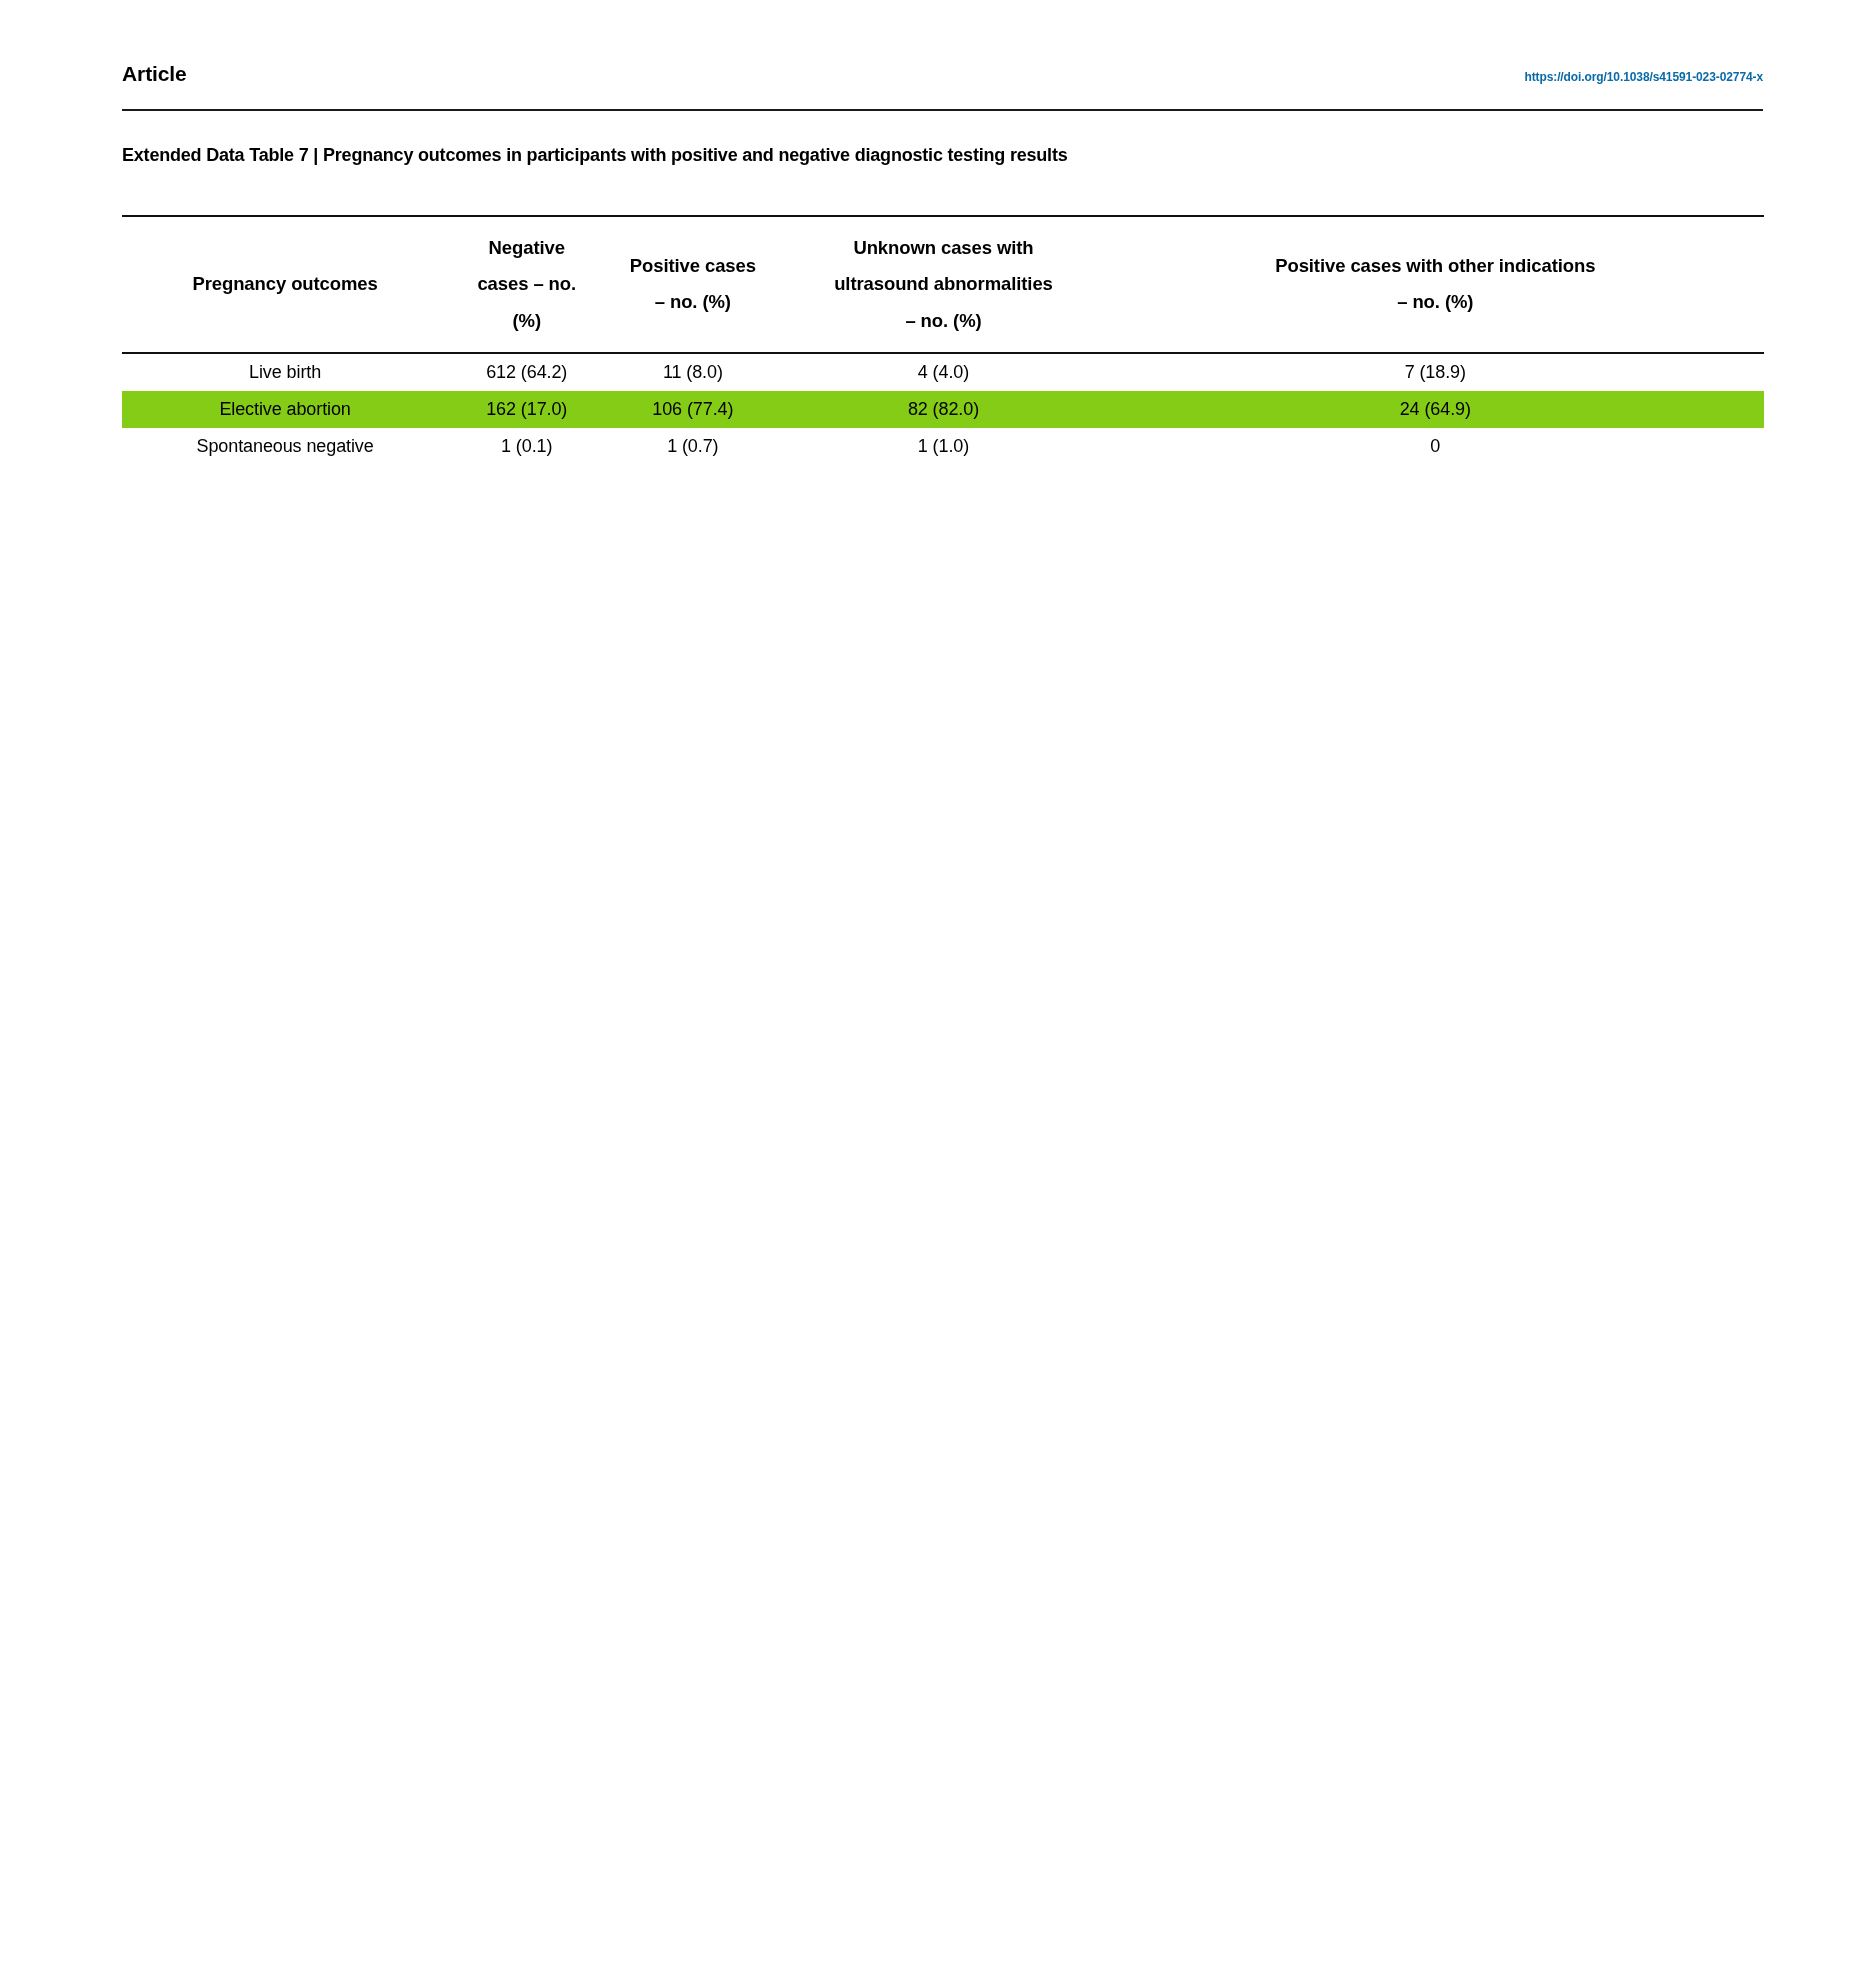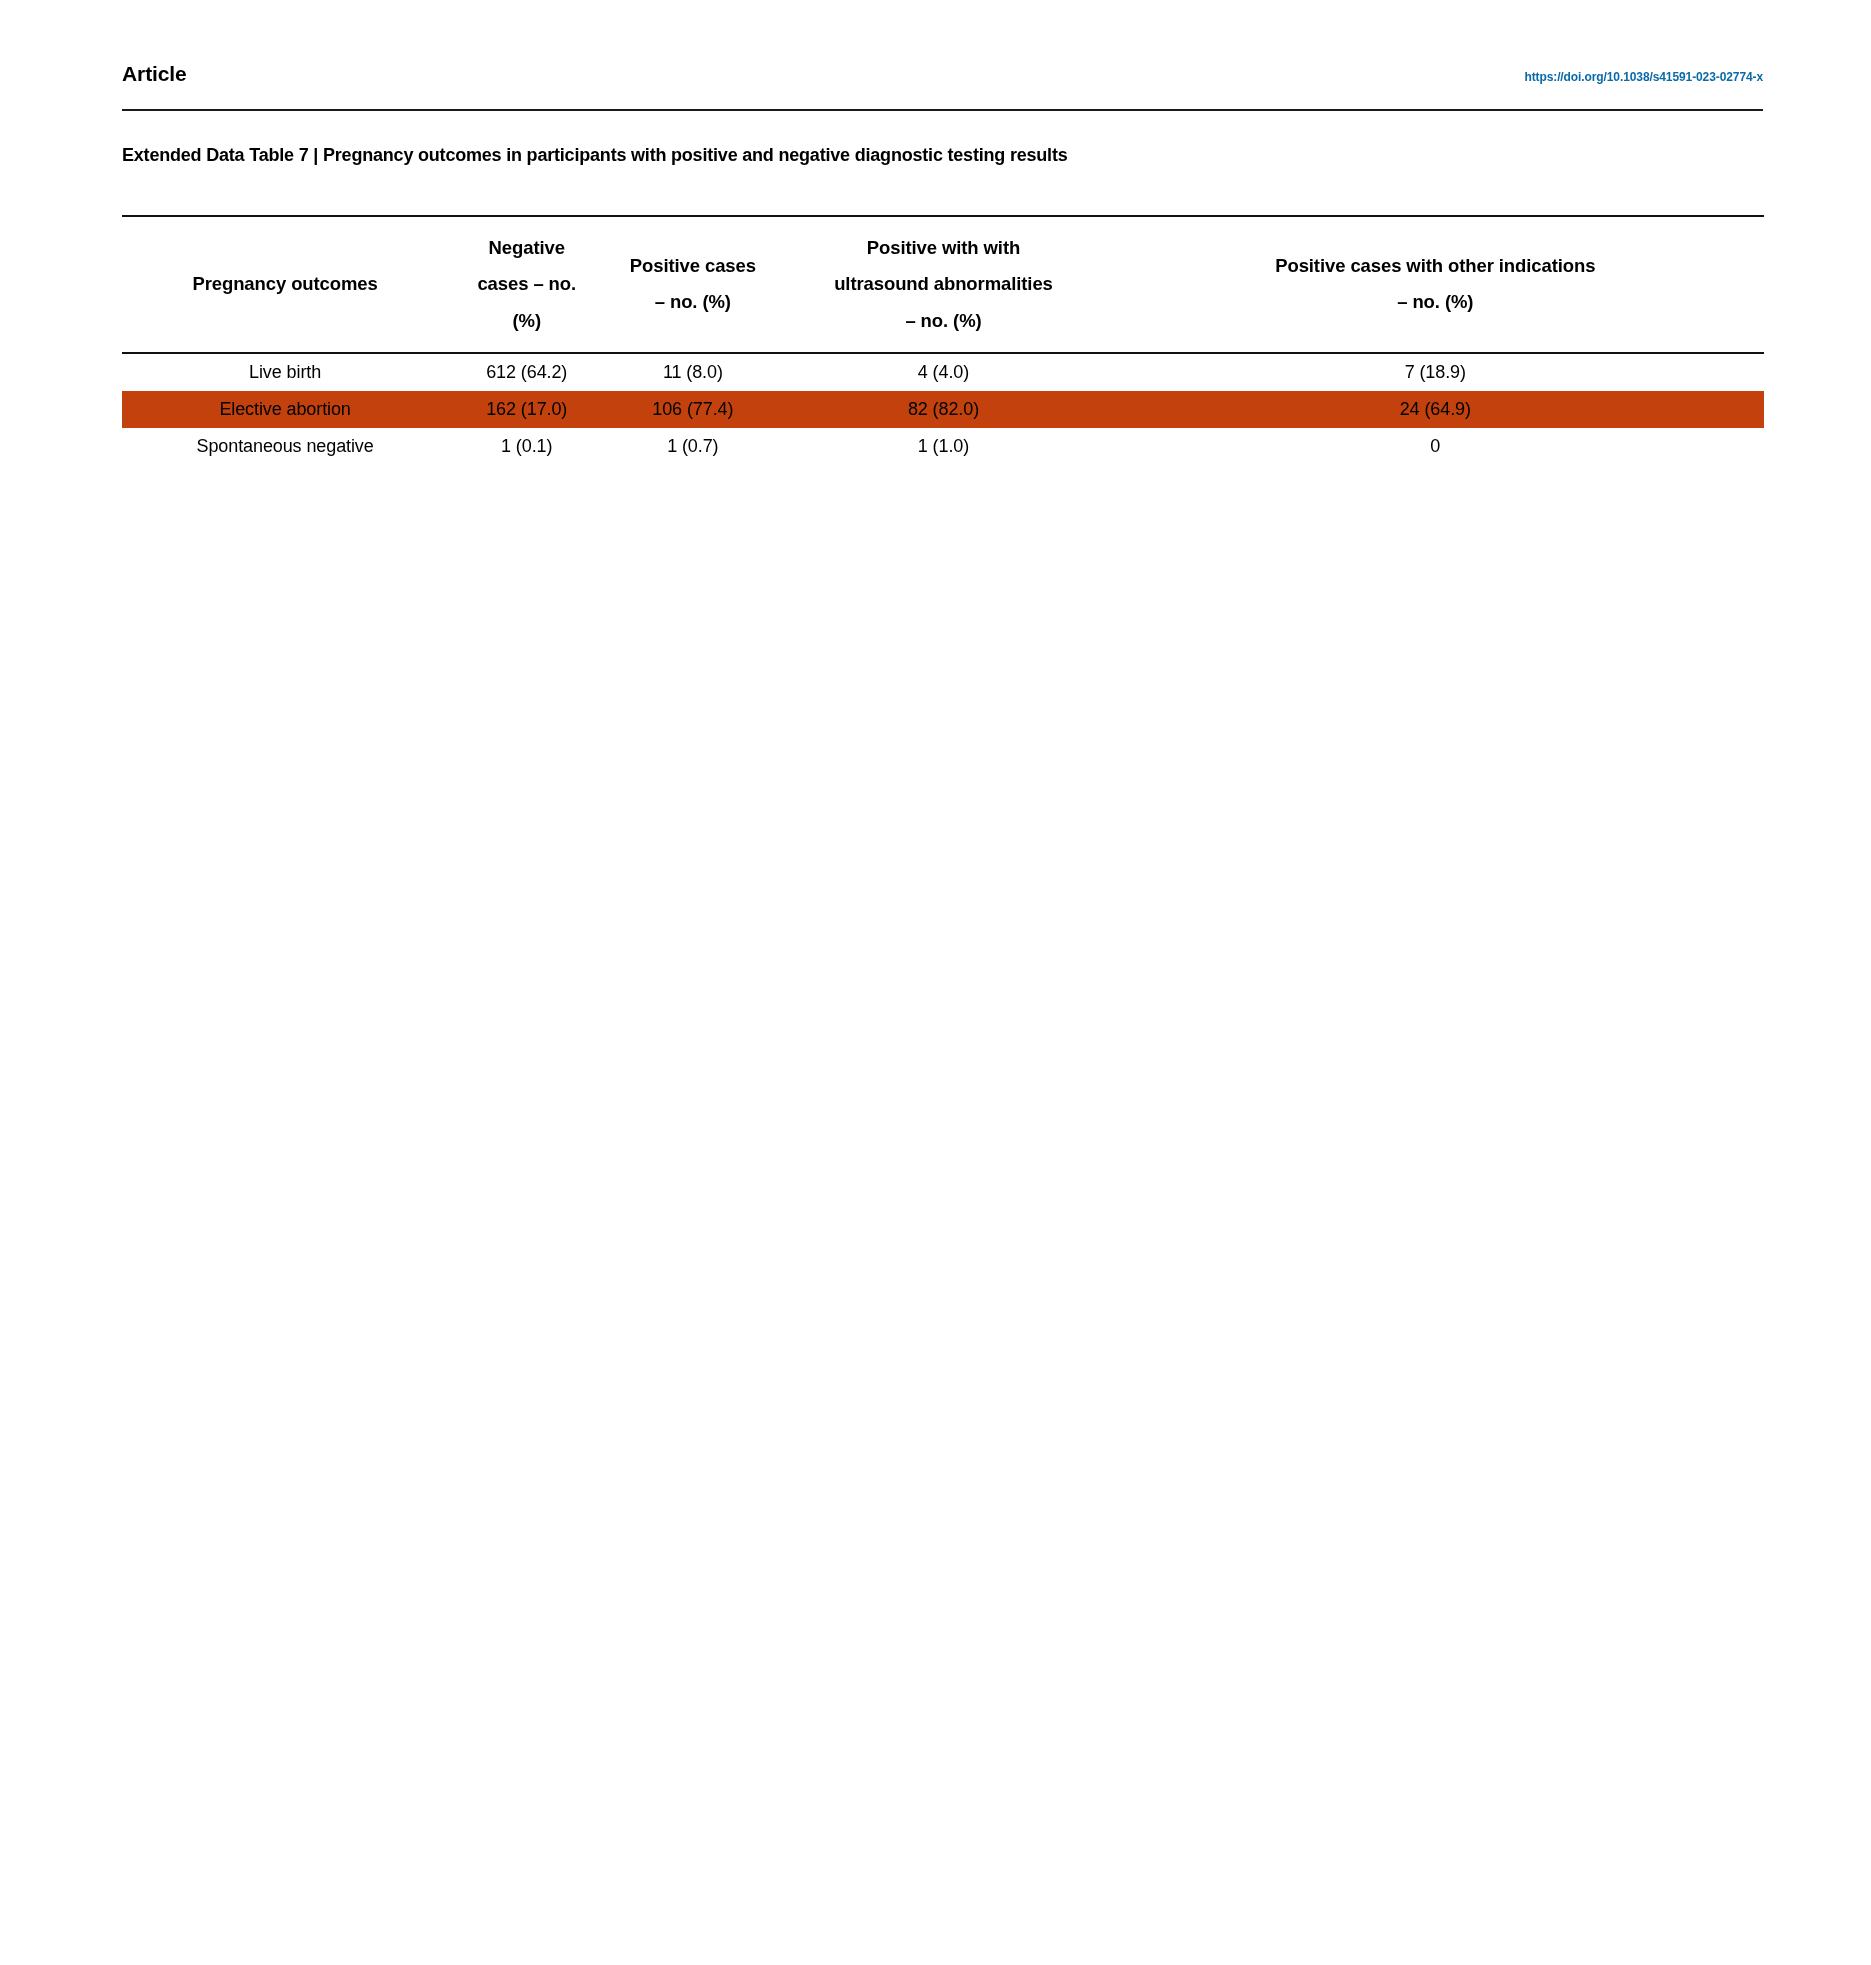--- a/index.html
+++ b/index.html
@@ -169,7 +169,7 @@
             <span class="hl">– no. (%)</span>
           </th>
           <th>
-            <span class="hl">Positive with with</span>
+            <span class="hl">Unknown cases with</span>
             <span class="hl">ultrasound abnormalities</span>
             <span class="hl">– no. (%)</span>
           </th>

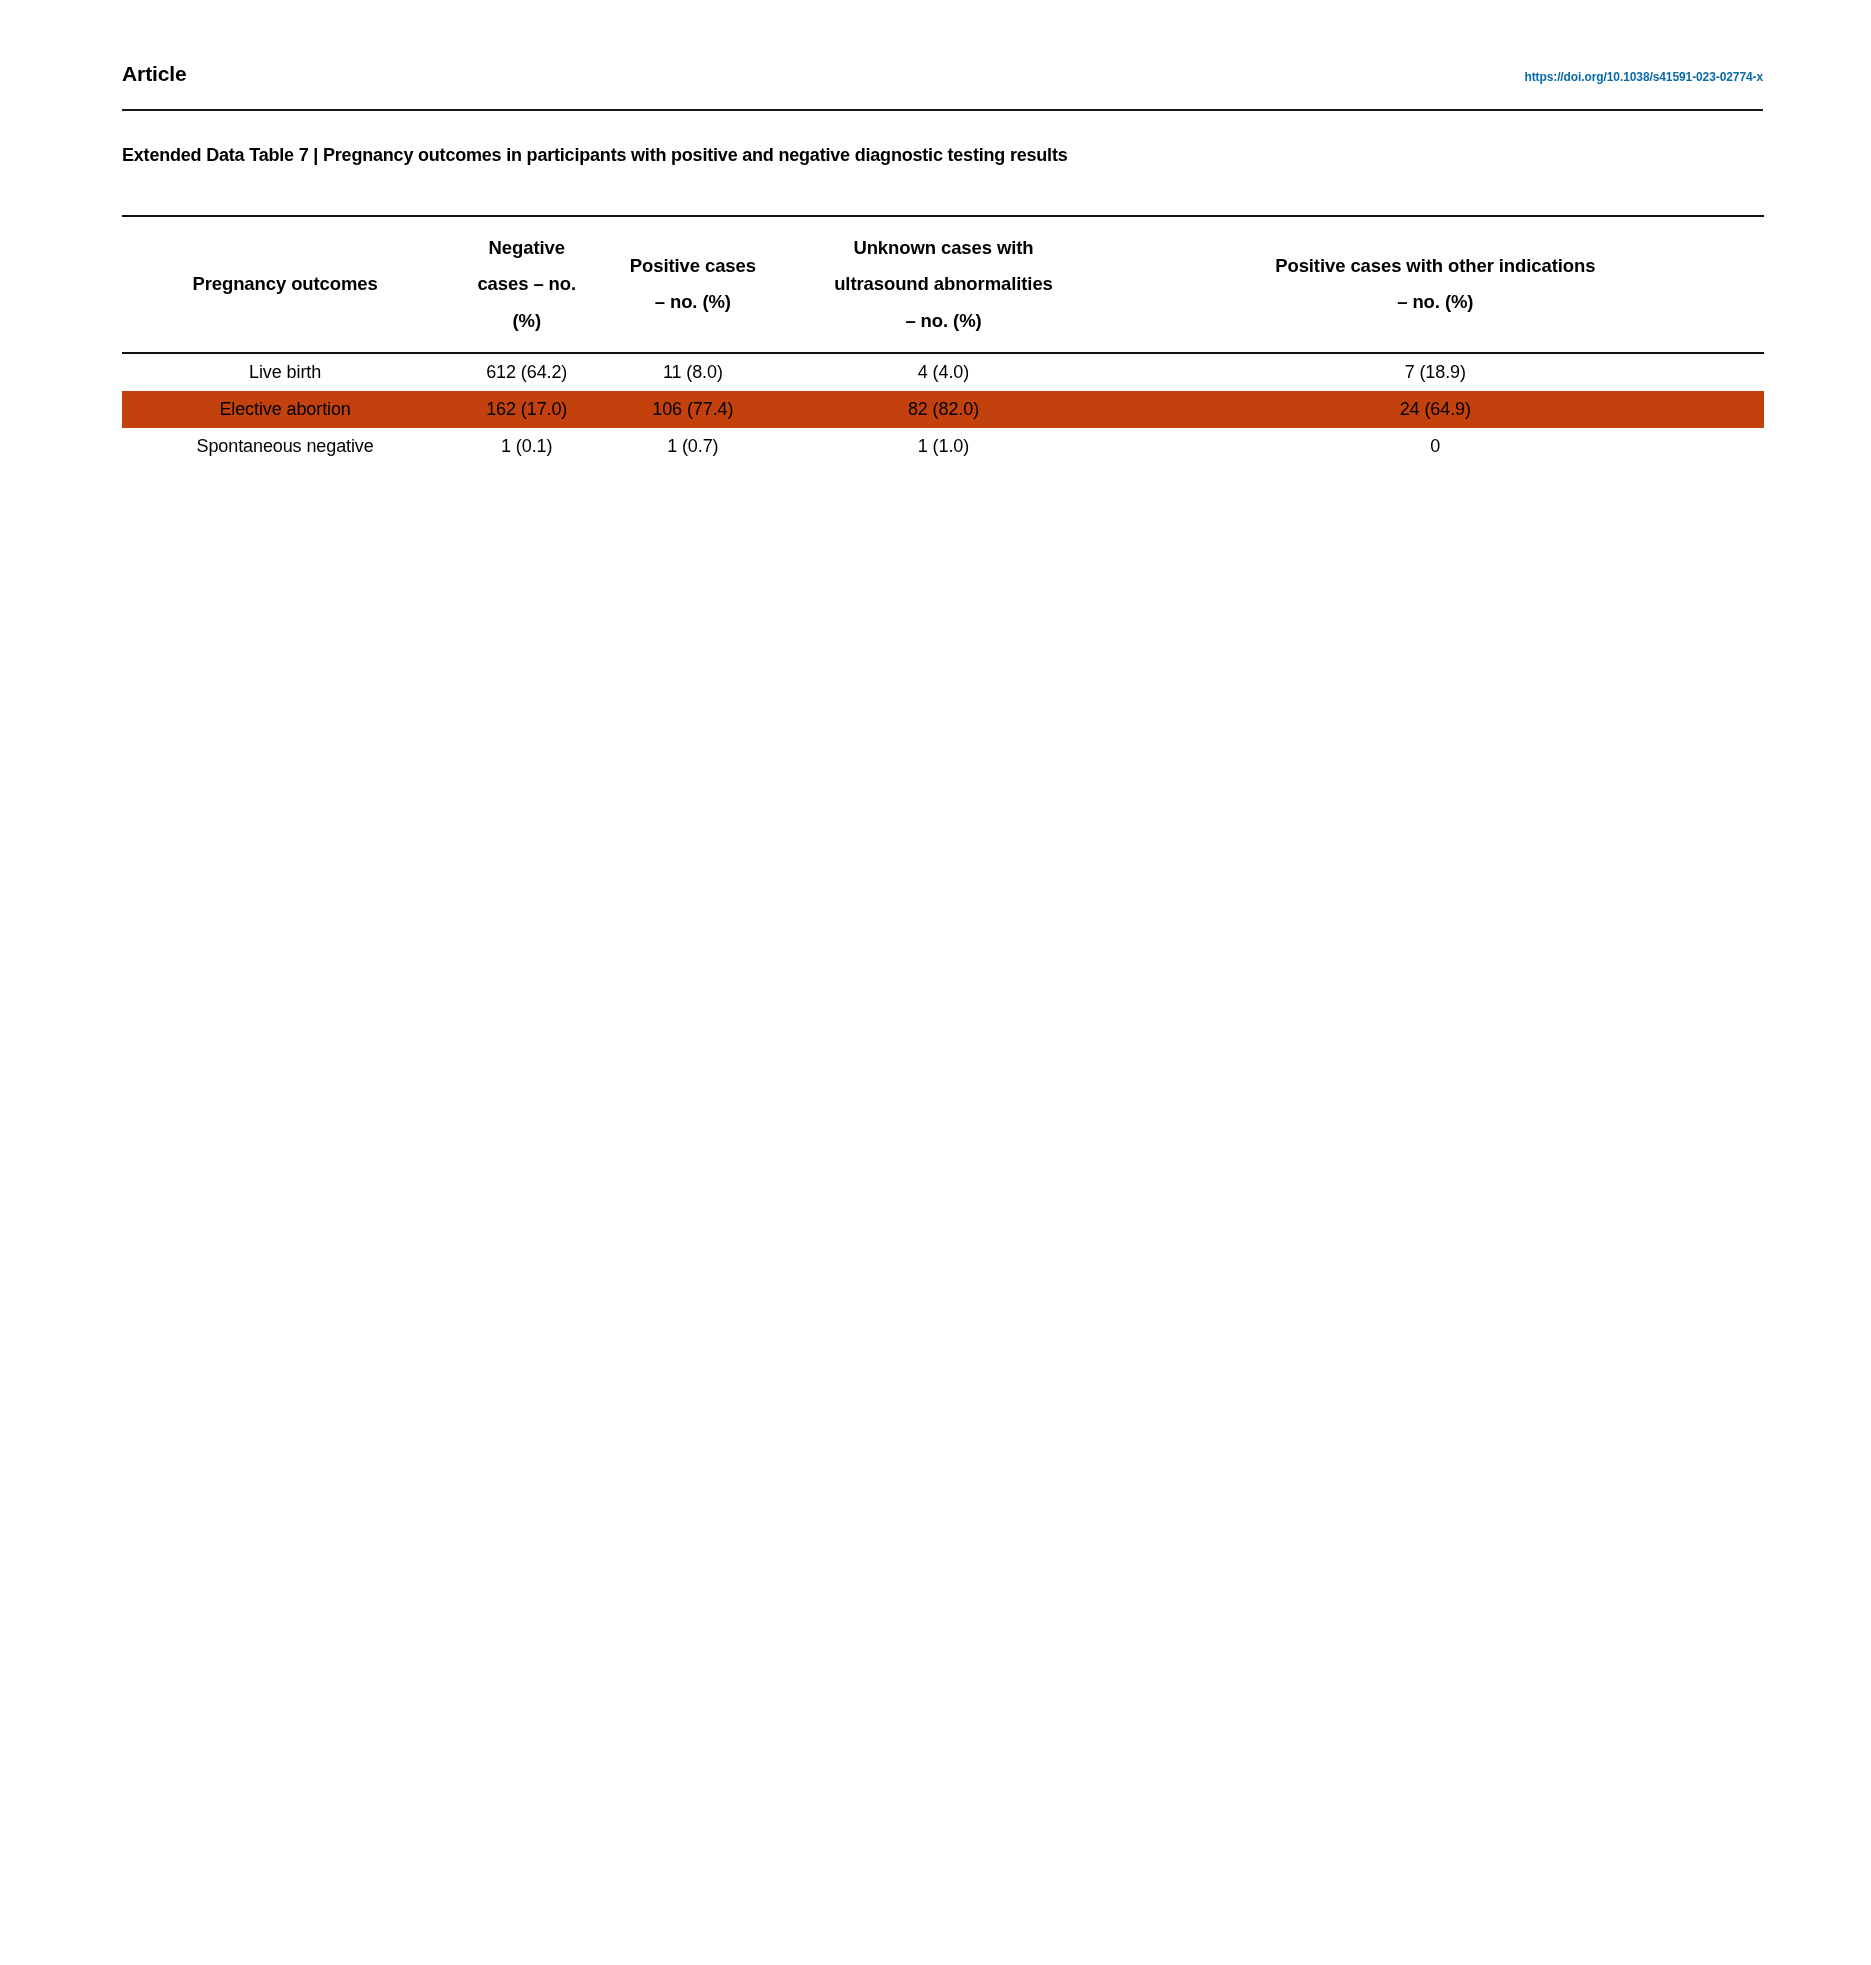--- a/index.html
+++ b/index.html
@@ -120,7 +120,7 @@
     letter-spacing: -0.1px;
   }
   tbody tr.shaded td {
-    background: #c2410c;
+    background: #84cc16;
   }
   tbody tr.last-row td {
     border-bottom: 2.4px solid #111111;

